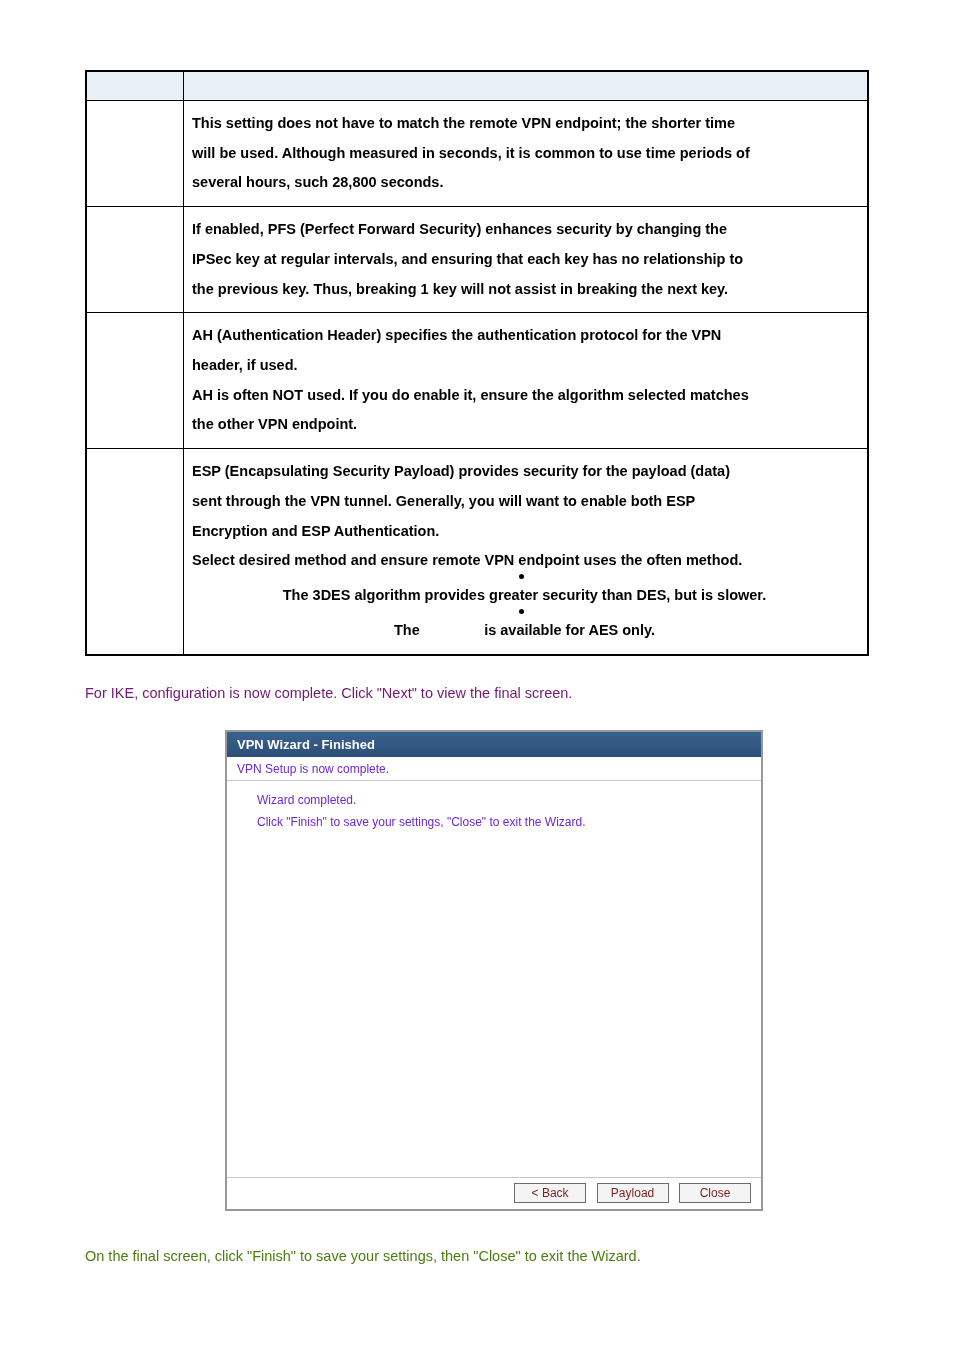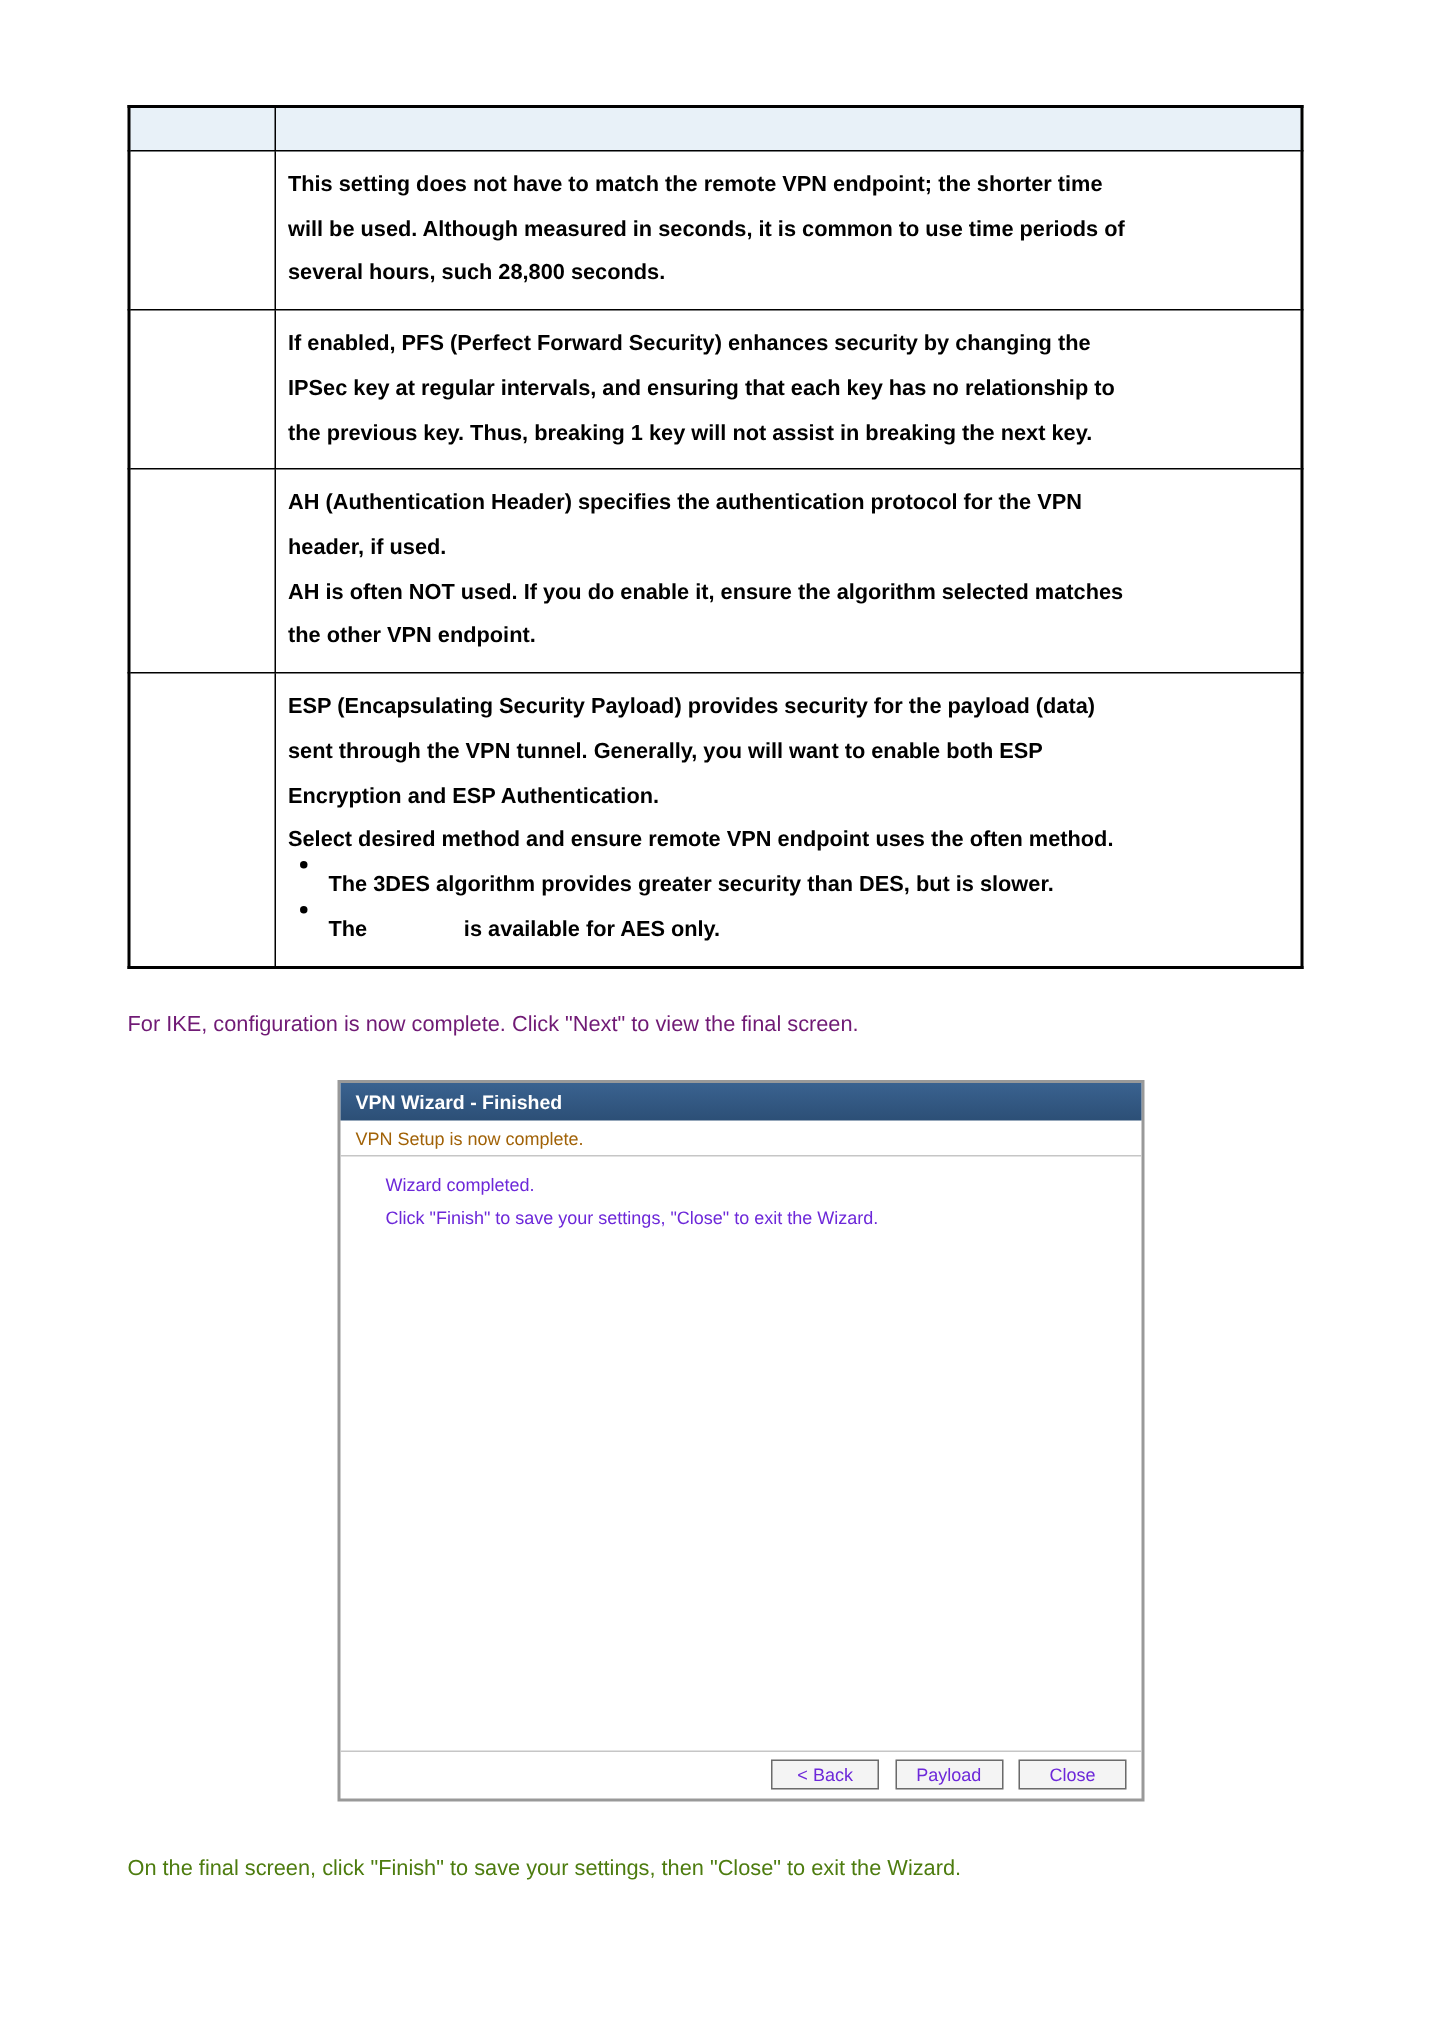--- a/index.html
+++ b/index.html
@@ -43,7 +43,8 @@
   }
   .bullet-line {
     display: flex;
-    align-items: flex-start;
+    align-items: center;
+    flex-direction: column;
   }
   .bullet-dot {
     width: 5px; height: 5px; border-radius: 50%; background:#000;

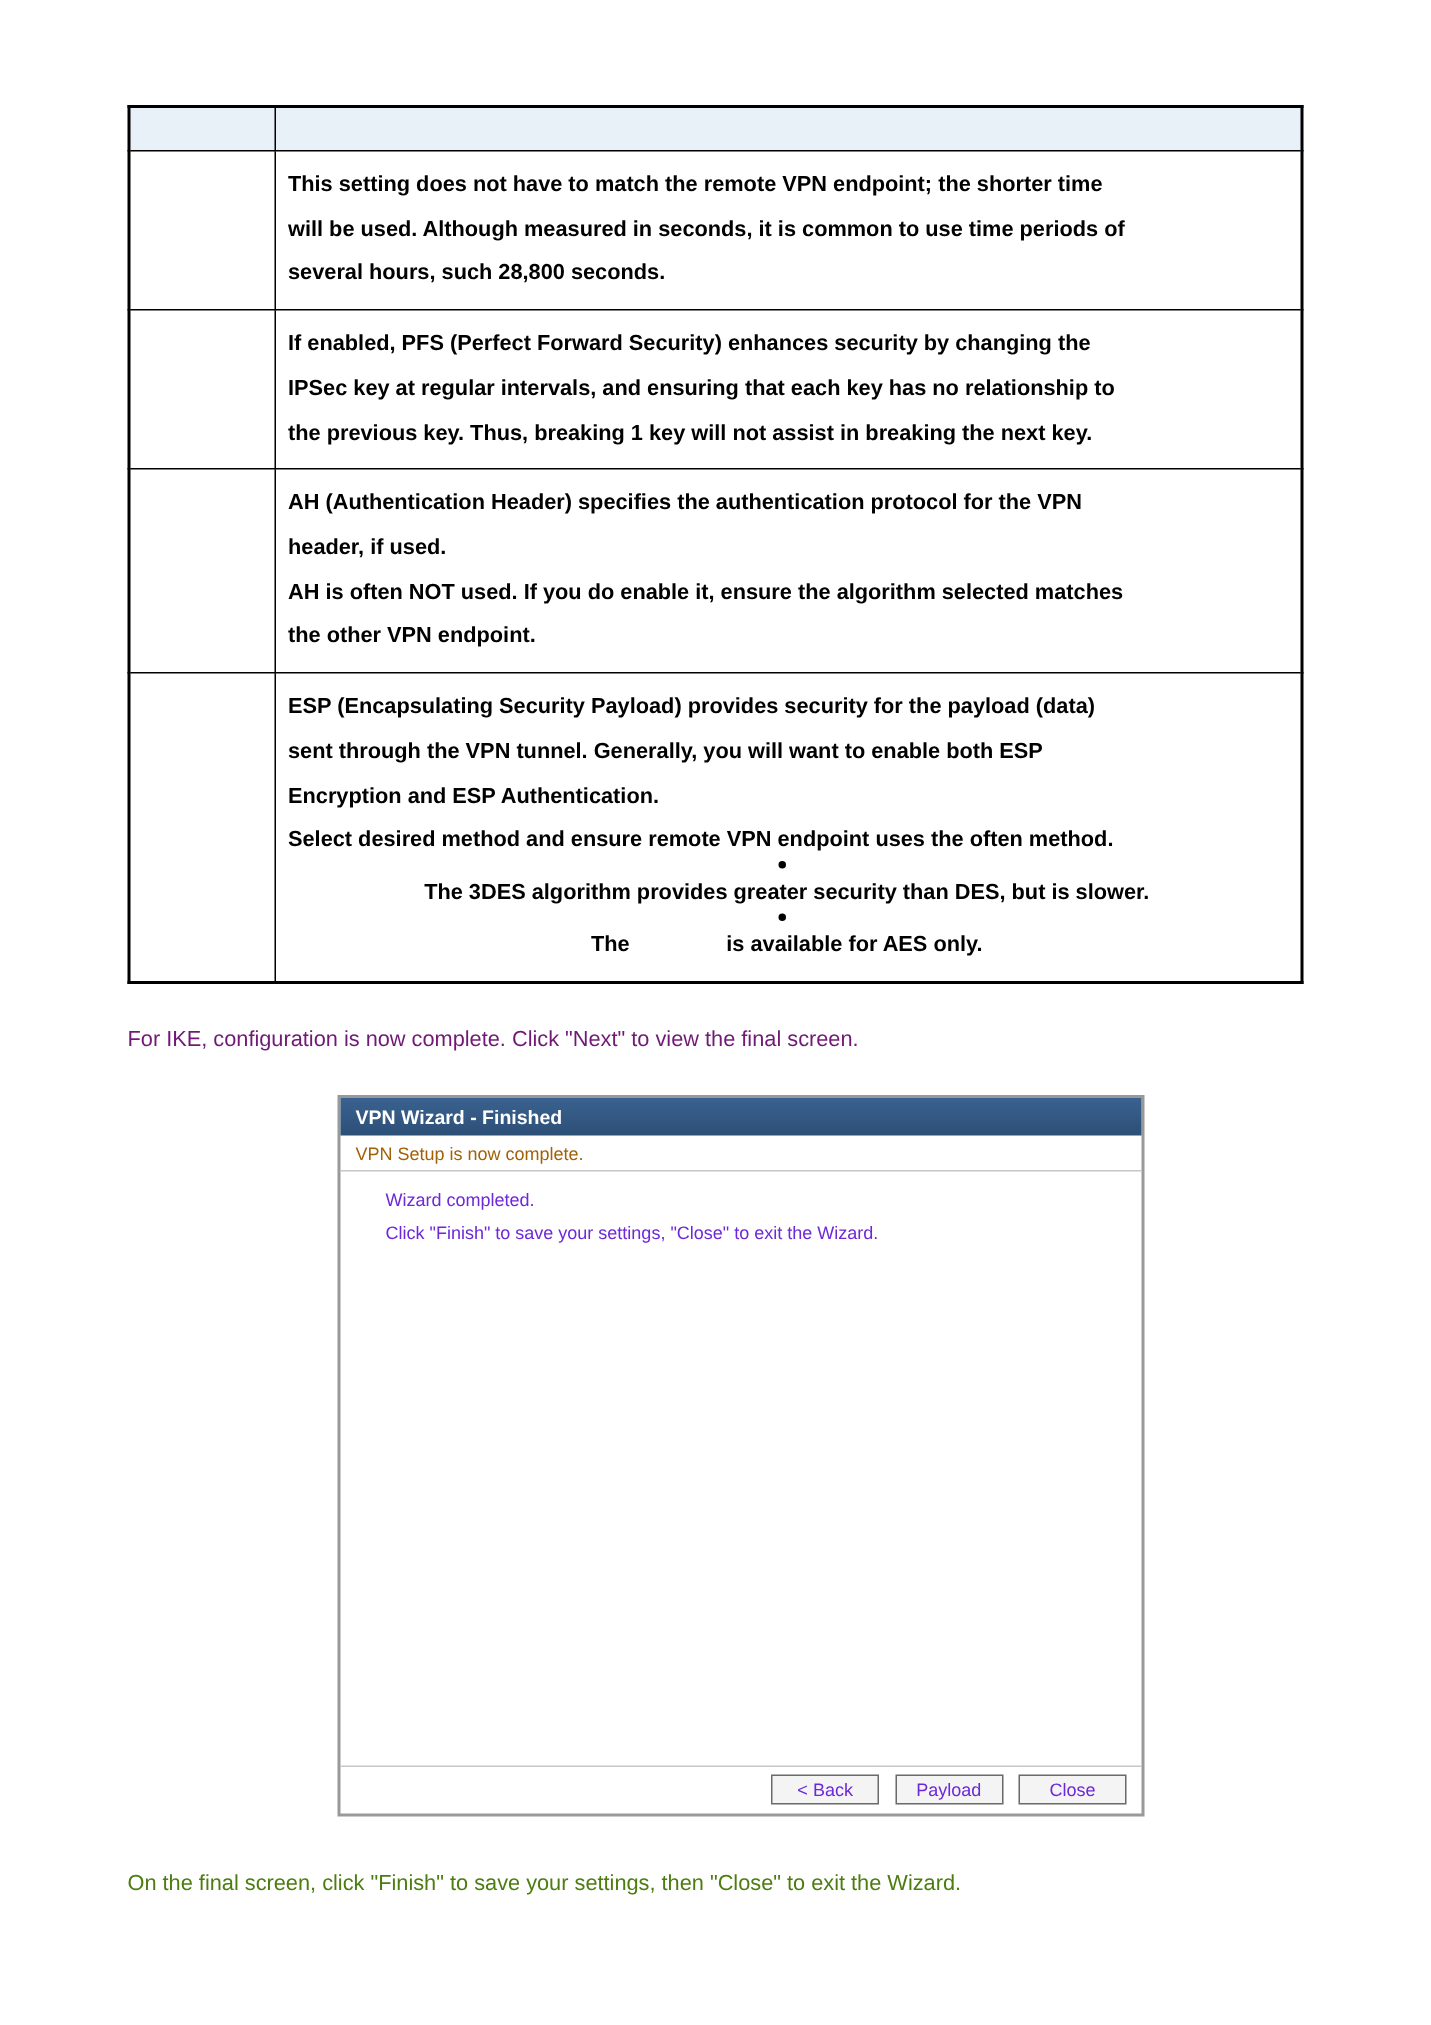--- a/index.html
+++ b/index.html
@@ -75,7 +75,7 @@
   }
   .wizard-sub {
     font-size: 12px;
-    color: #a16207;
+    color: #6d28d9;
     padding: 5px 10px 4px 10px;
     border-bottom: 1px solid #c6c6c6;
   }

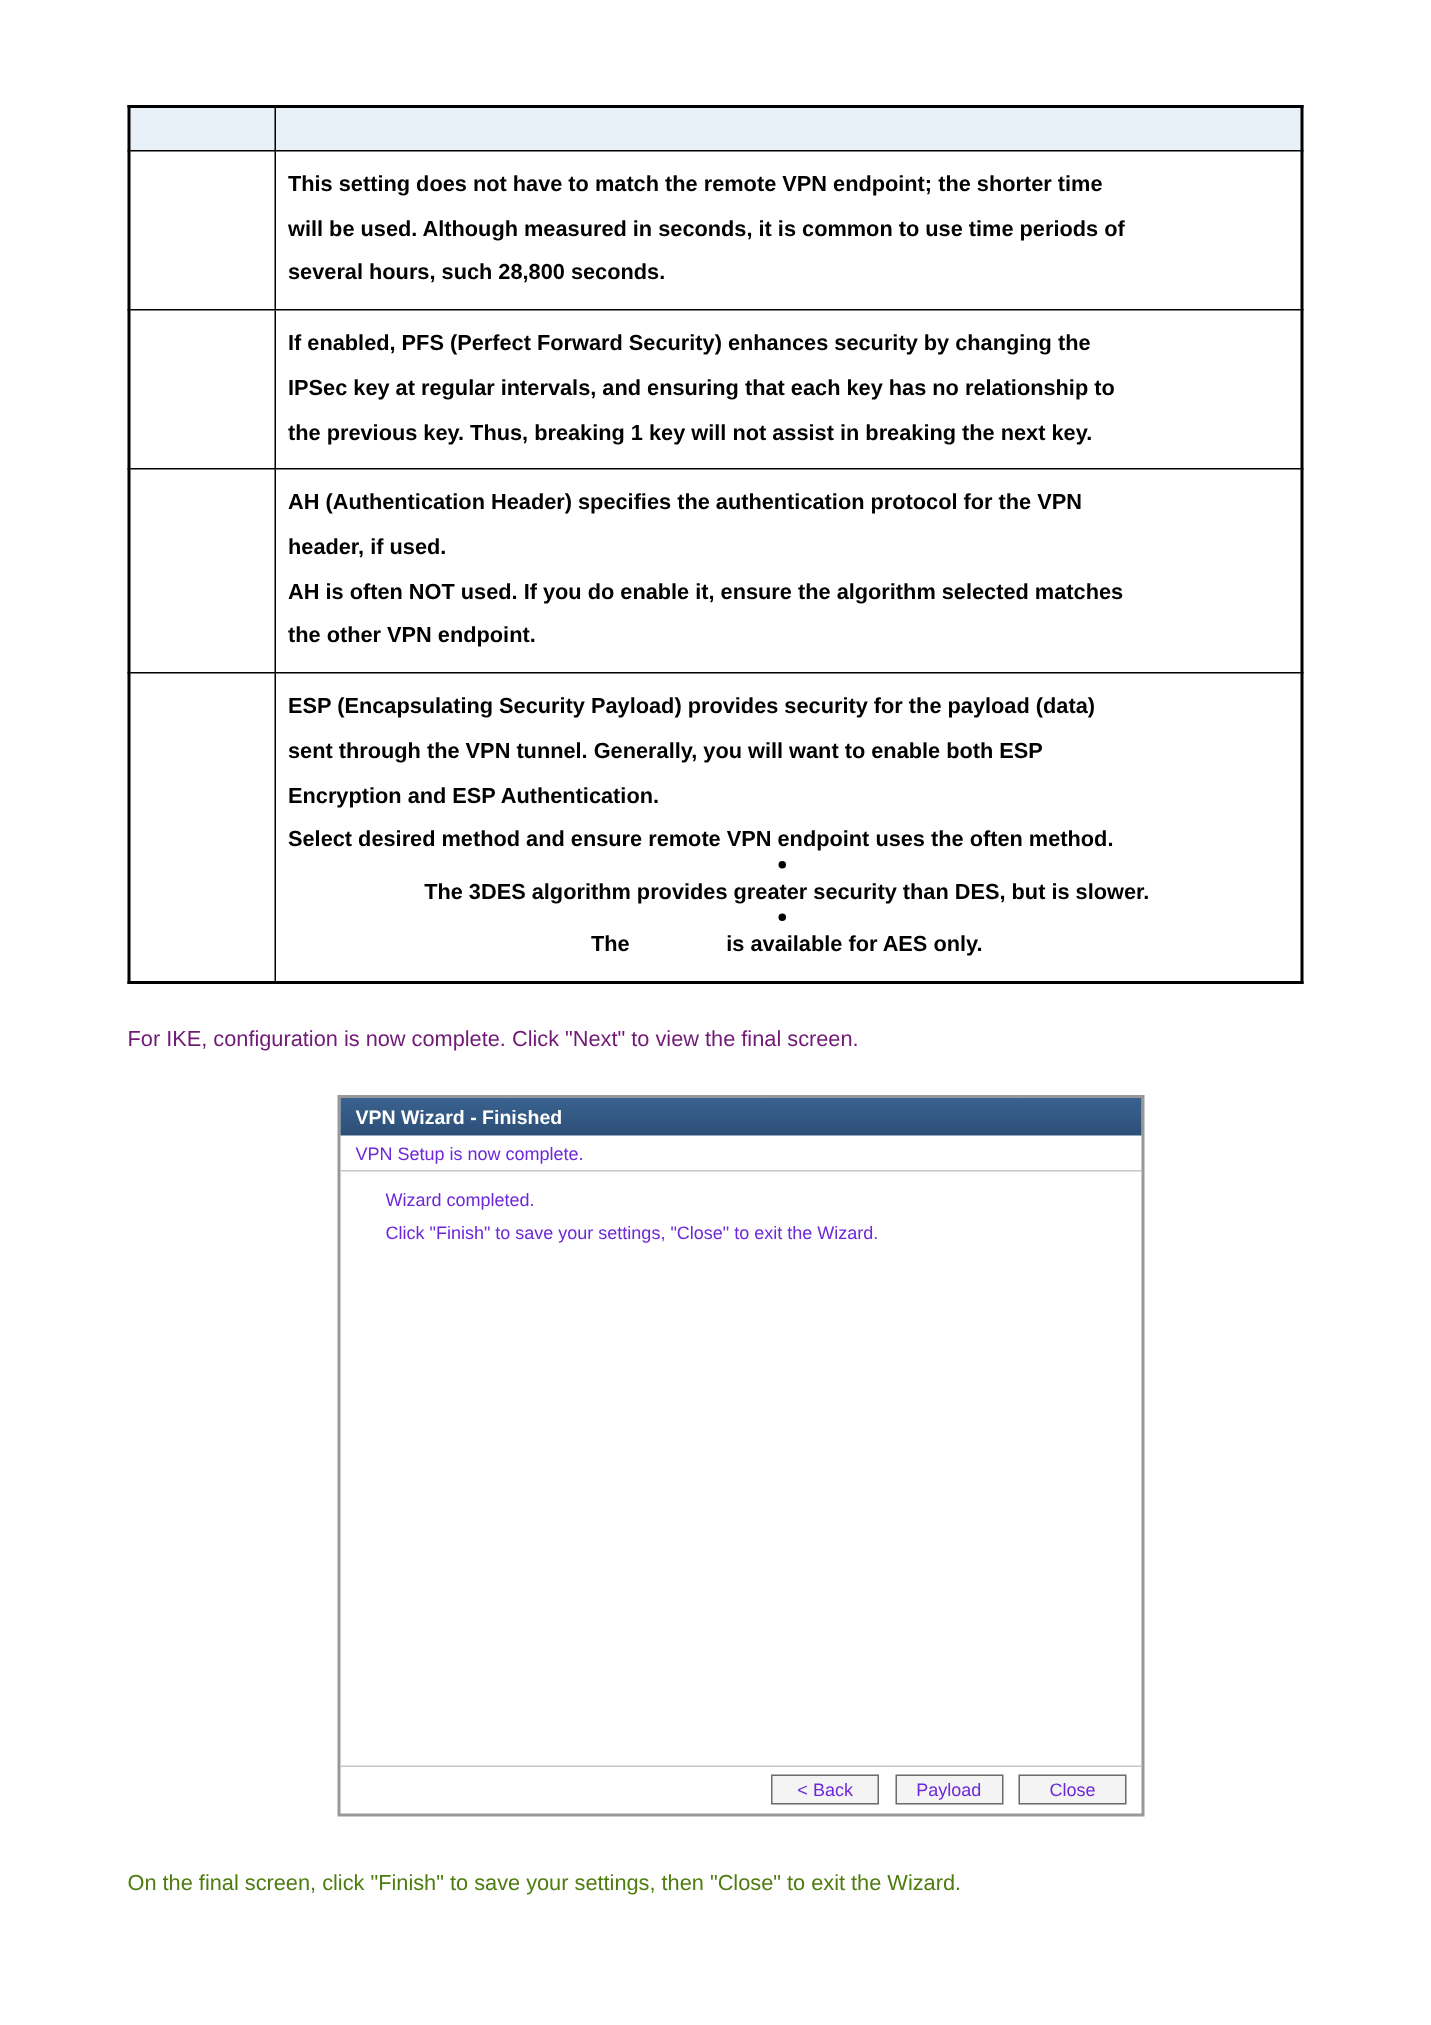--- a/index.html
+++ b/index.html
@@ -103,7 +103,7 @@
     margin-left: 6px;
     border: 1px solid #6b6b6b;
     background: #f4f4f4;
-    color: #6d28d9;
+    color: #7f1d1d;
   }
   .bottom-text {
     font-size: 14.5px;

